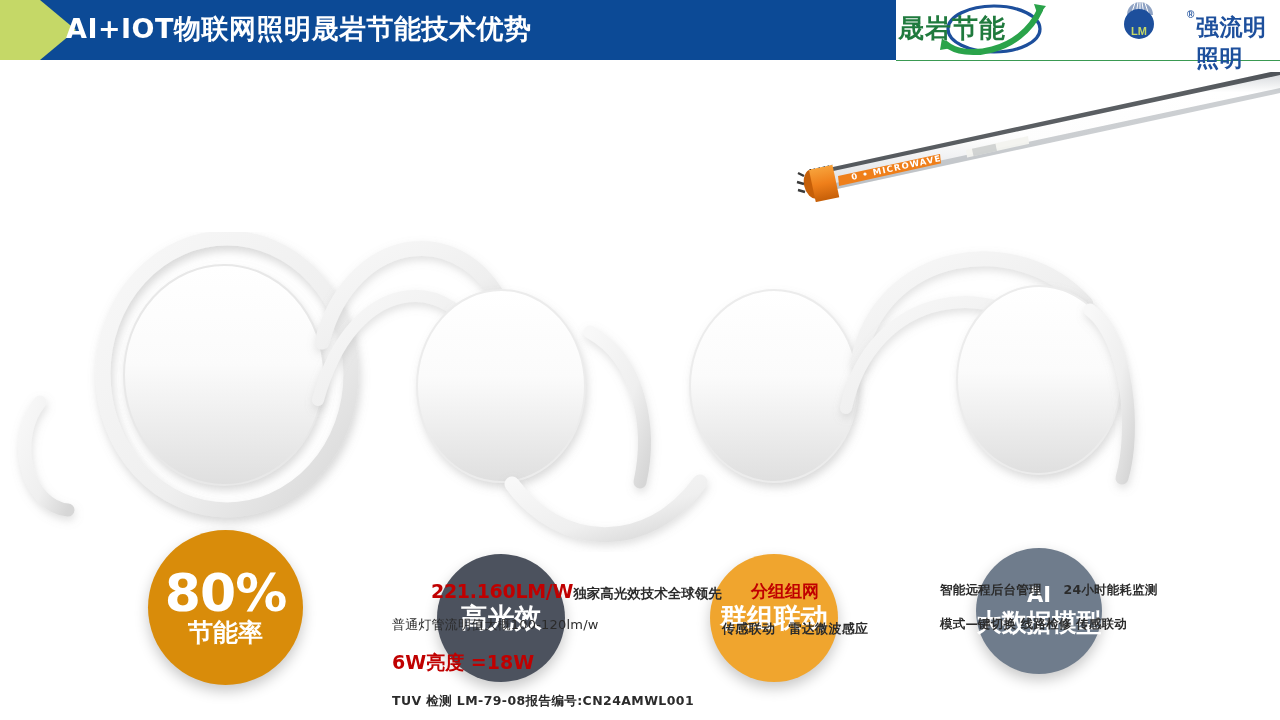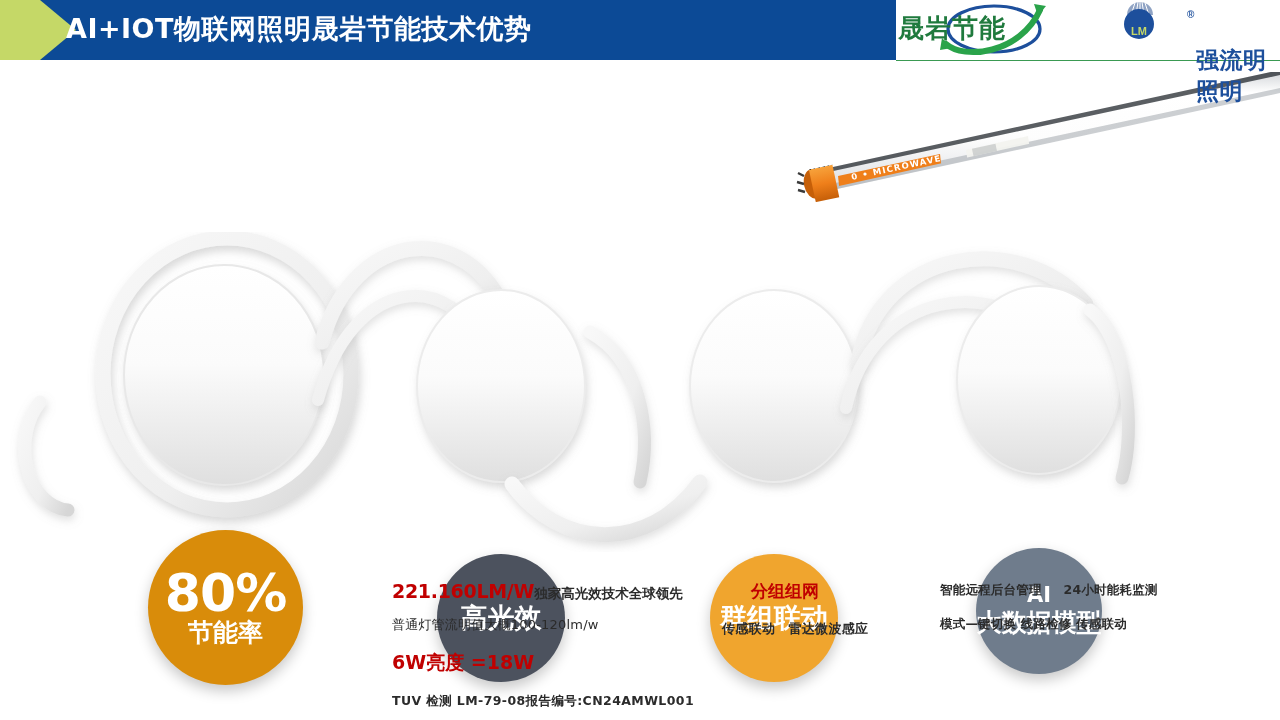--- a/index.html
+++ b/index.html
@@ -58,7 +58,7 @@
   .logo-cn2{
     position:absolute;left:300px;top:12px;font-size:23px;font-weight:bold;
     color:#1d4f9c;letter-spacing:.5px;
-    font-family:"DejaVu Sans","Liberation Sans",sans-serif;z-index:3;margin-top:33px;
+    font-family:"DejaVu Sans","Liberation Sans",sans-serif;z-index:3;
   }
 
   

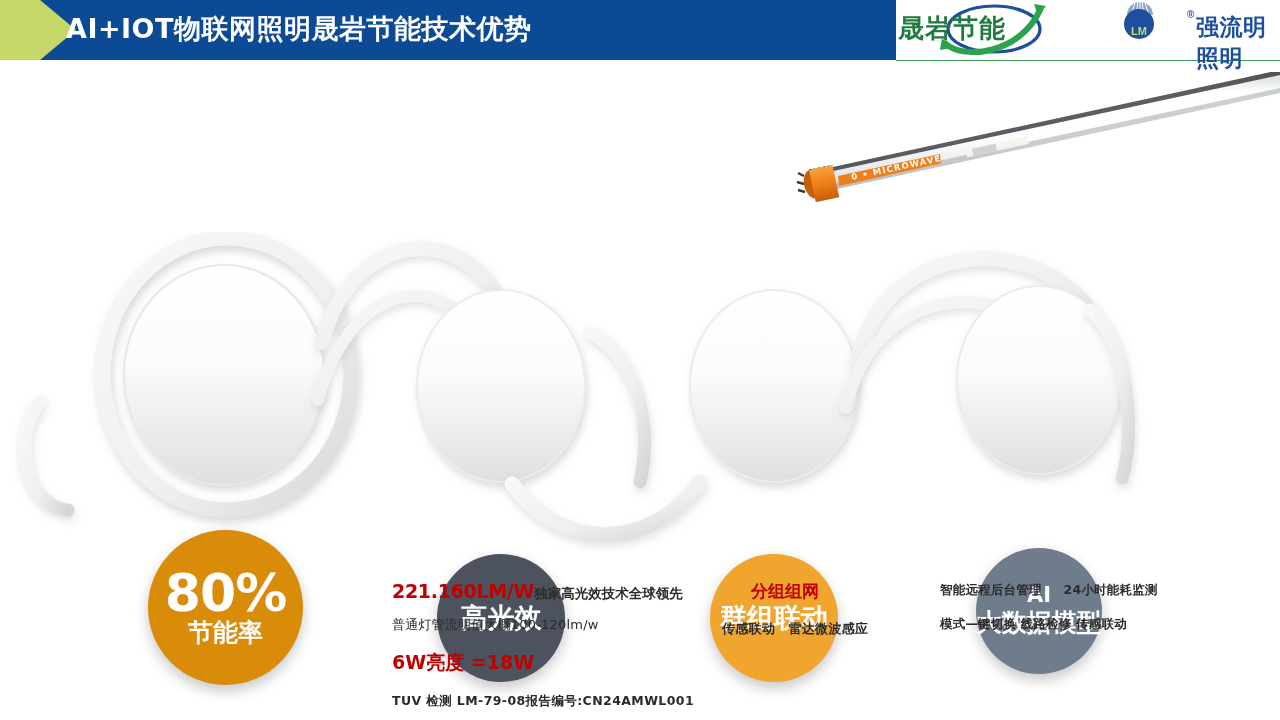--- a/index.html
+++ b/index.html
@@ -95,7 +95,7 @@
 
   #col1{left:392px;top:580px;width:330px;}
   #col1 .l1{font-size:13.5px;font-weight:bold;}
-  #col1 .l1 .red{font-size:19px;letter-spacing:-.3px;}
+  #col1 .l1 .red{font-size:19px;letter-spacing:-.3px;margin-left:39px;}
   #col1 .l2{font-size:13px;font-weight:normal;margin-top:13px;letter-spacing:.2px;}
   #col1 .l3{font-size:19px;font-weight:bold;margin-top:16px;}
   #col1 .l4{font-size:12.5px;font-weight:bold;margin-top:17px;letter-spacing:.4px;}

